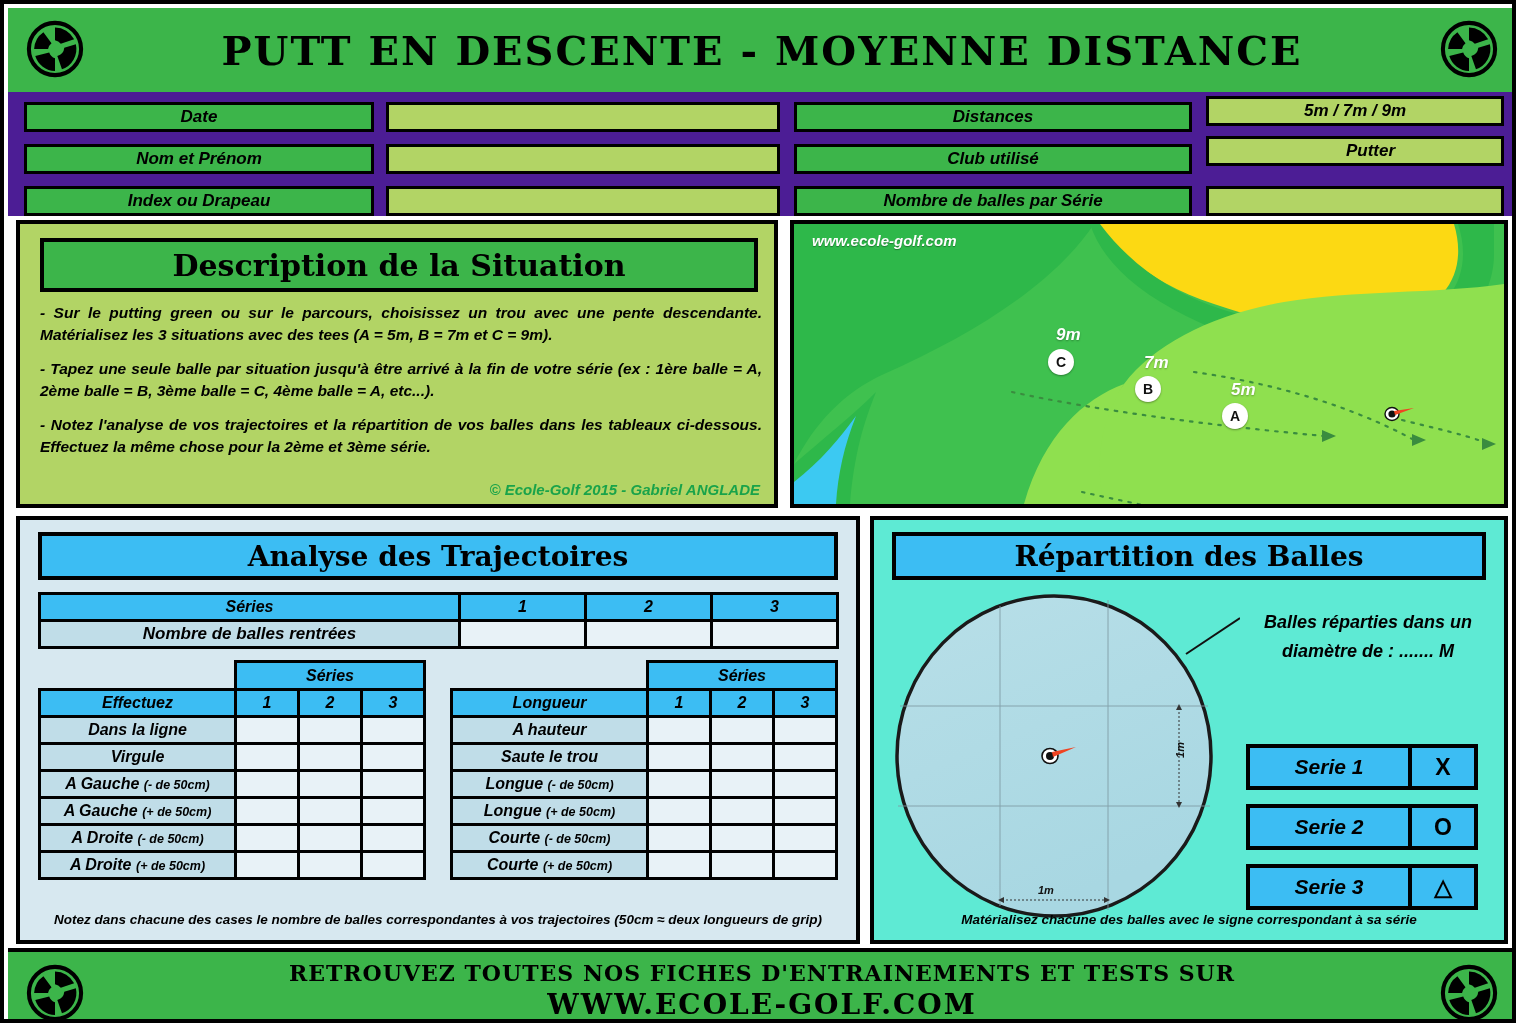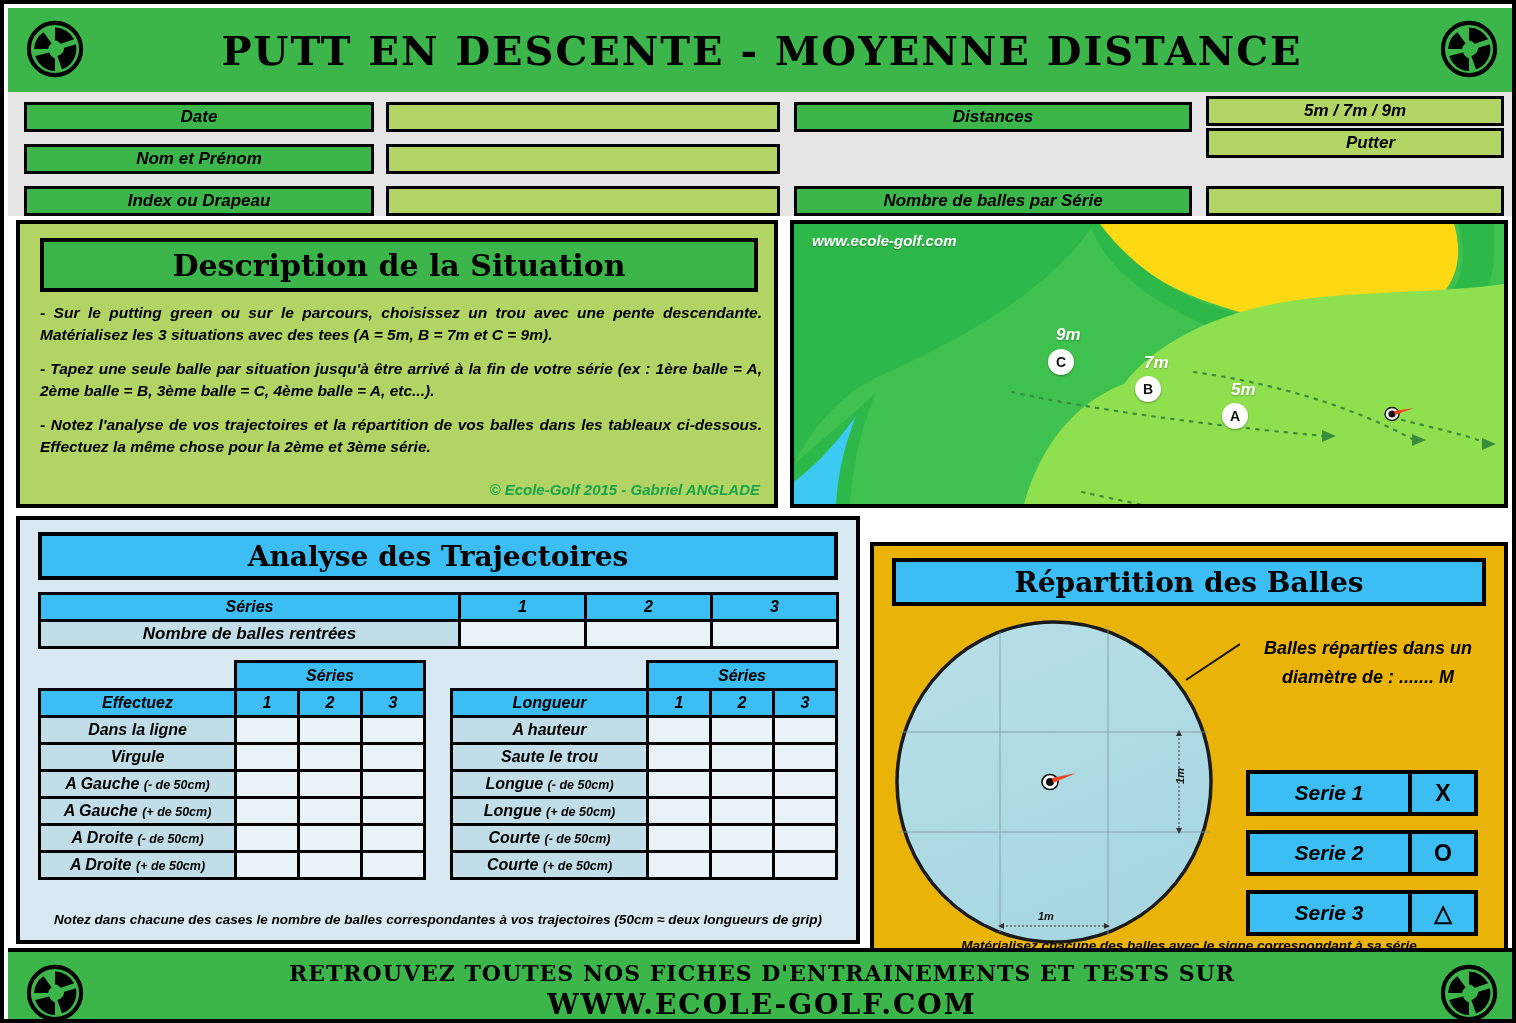--- a/index.html
+++ b/index.html
@@ -44,7 +44,7 @@
   #logo-foot-right{right:18px;top:12px;}
 
   
-  #fields{left:4px;top:88px;width:1508px;height:124px;background:#e5e5e5;}
+  #fields{left:4px;top:88px;width:1508px;height:124px;background:#4c1d95;}
   .fld{
     position:absolute;height:30px;border:3px solid #000;box-sizing:border-box;
     display:flex;align-items:center;justify-content:center;

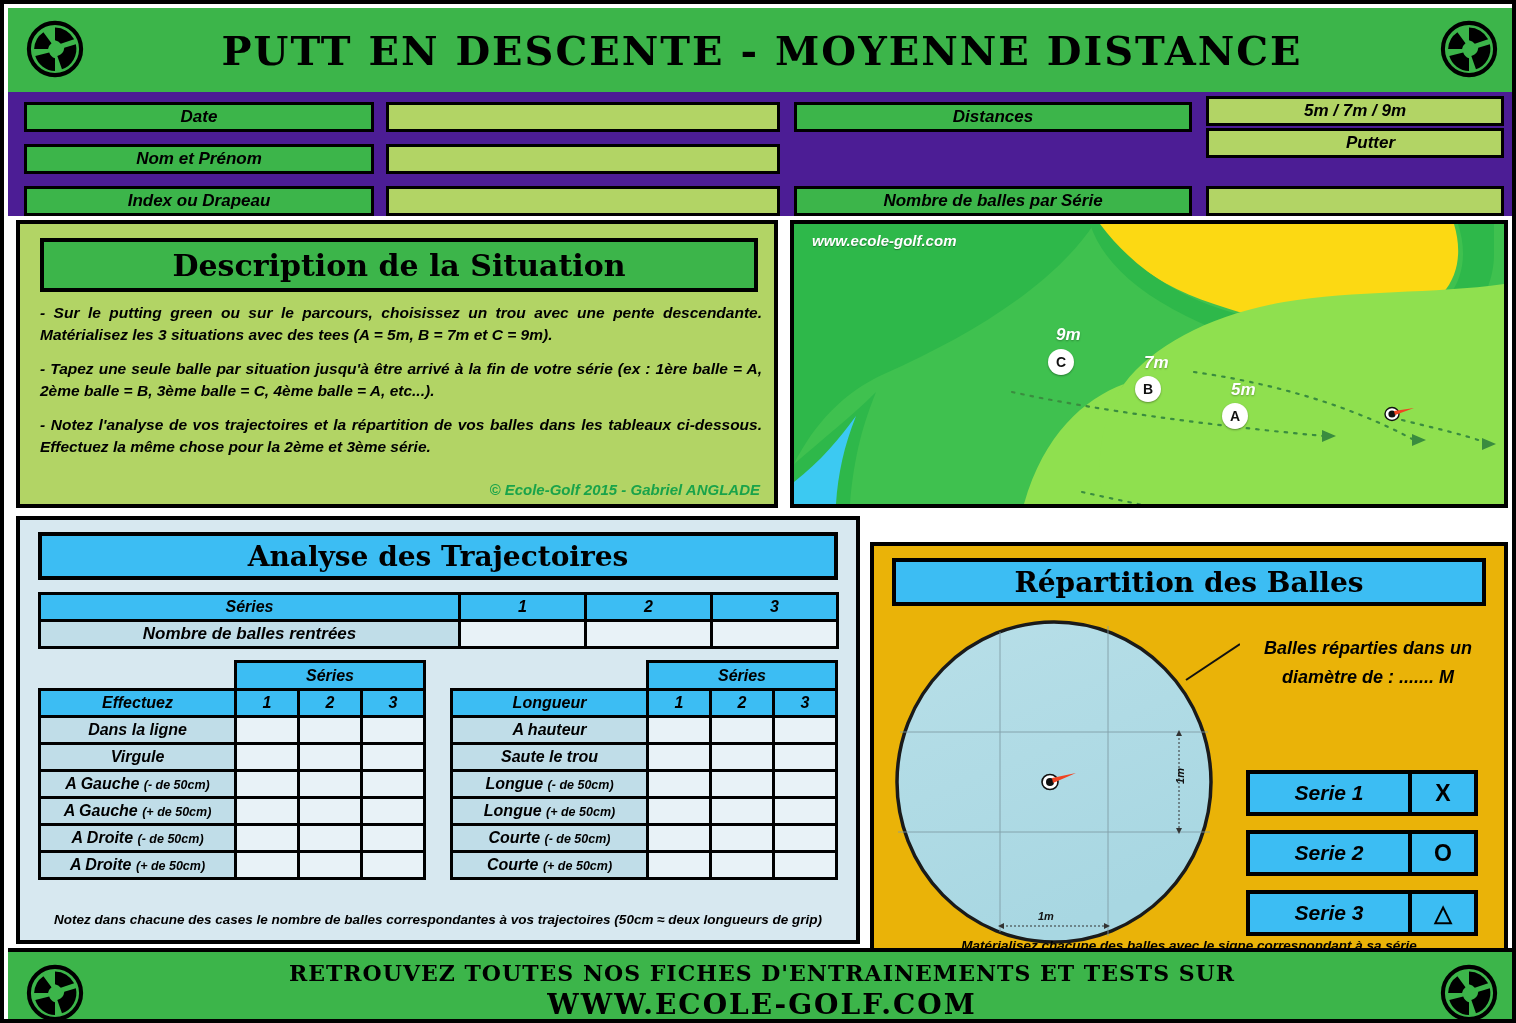--- a/index.html
+++ b/index.html
@@ -208,6 +208,7 @@
     <div class="fld val" style="left:378px;top:94px;width:394px;"></div>
 
     <div class="fld lbl" style="left:786px;top:10px;width:398px;">Distances</div>
+    <div class="fld lbl" style="left:786px;top:52px;width:398px;">Club utilisé</div>
     <div class="fld lbl" style="left:786px;top:94px;width:398px;">Nombre de balles par Série</div>
 
     <div class="fld val" style="left:1198px;top:4px;width:298px;">5m / 7m / 9m</div>

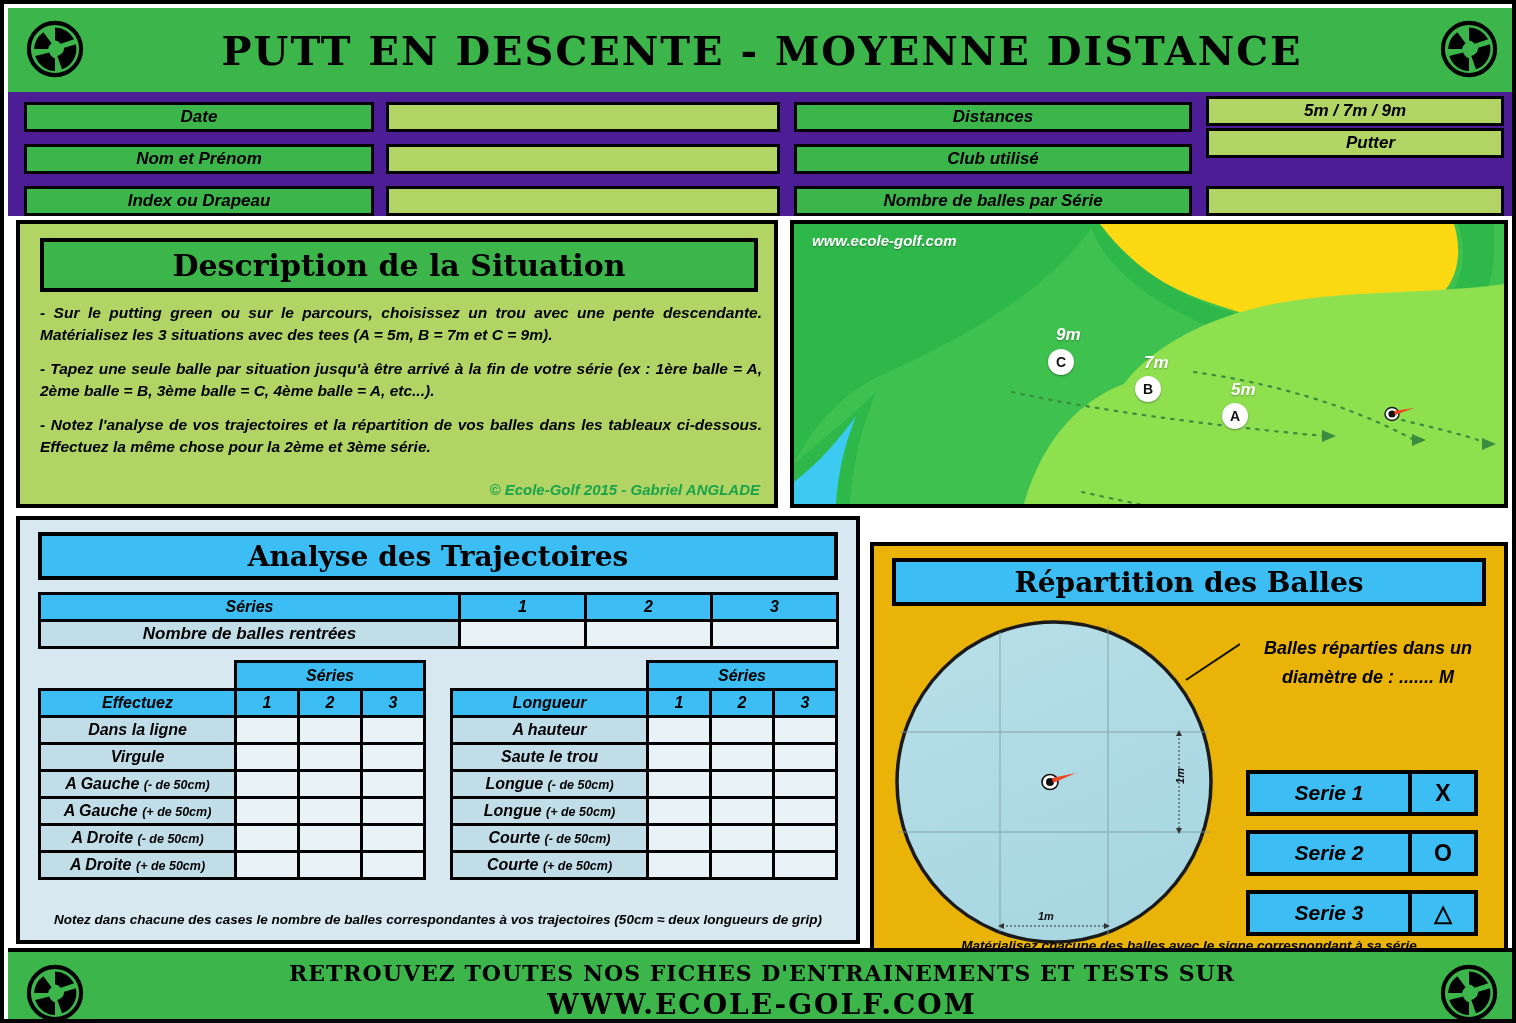--- a/index.html
+++ b/index.html
@@ -212,7 +212,7 @@
     <div class="fld lbl" style="left:786px;top:94px;width:398px;">Nombre de balles par Série</div>
 
     <div class="fld val" style="left:1198px;top:4px;width:298px;">5m / 7m / 9m</div>
-    <div class="fld val" style="left:1198px;top:36px;width:298px;padding-left:31px;">Putter</div>
+    <div class="fld val" style="left:1198px;top:44px;width:298px;padding-left:31px;">Putter</div>
     <div class="fld val" style="left:1198px;top:94px;width:298px;"></div>
   </div>
 

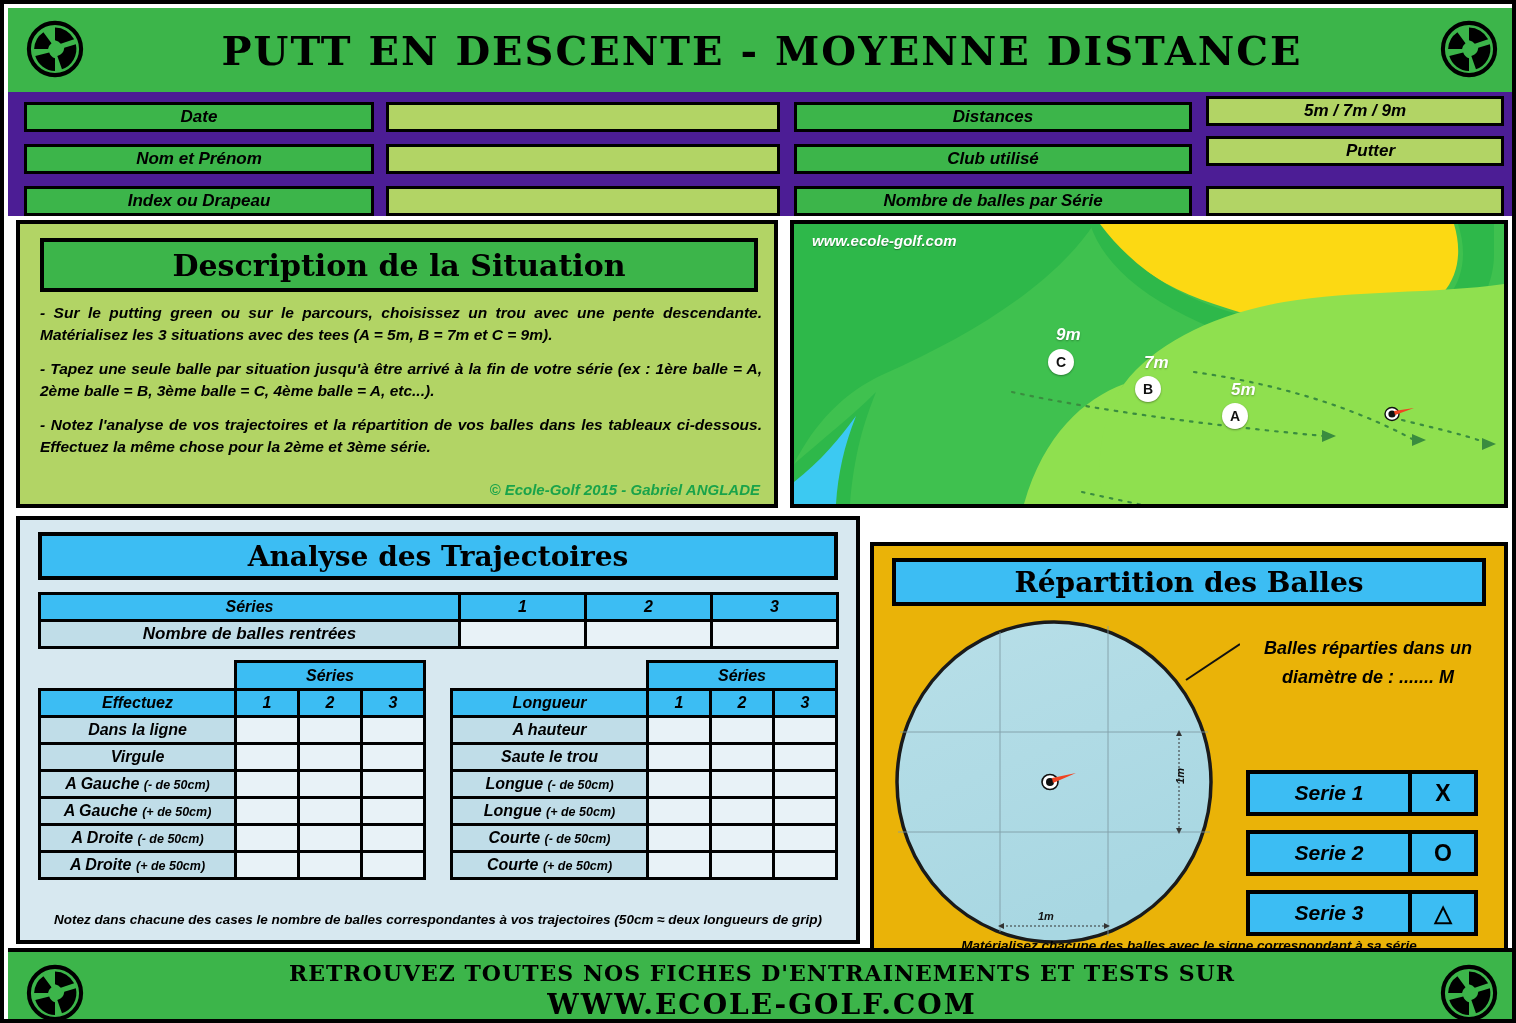--- a/index.html
+++ b/index.html
@@ -106,7 +106,7 @@
   }
   #rightpanel{
     left:866px;top:512px;width:638px;height:428px;
-    background:#eab308;border:4px solid #000;margin-top:26px;
+    background:#5eead4;border:4px solid #000;
   }
   .paneltitle{
     position:absolute;left:18px;top:12px;

